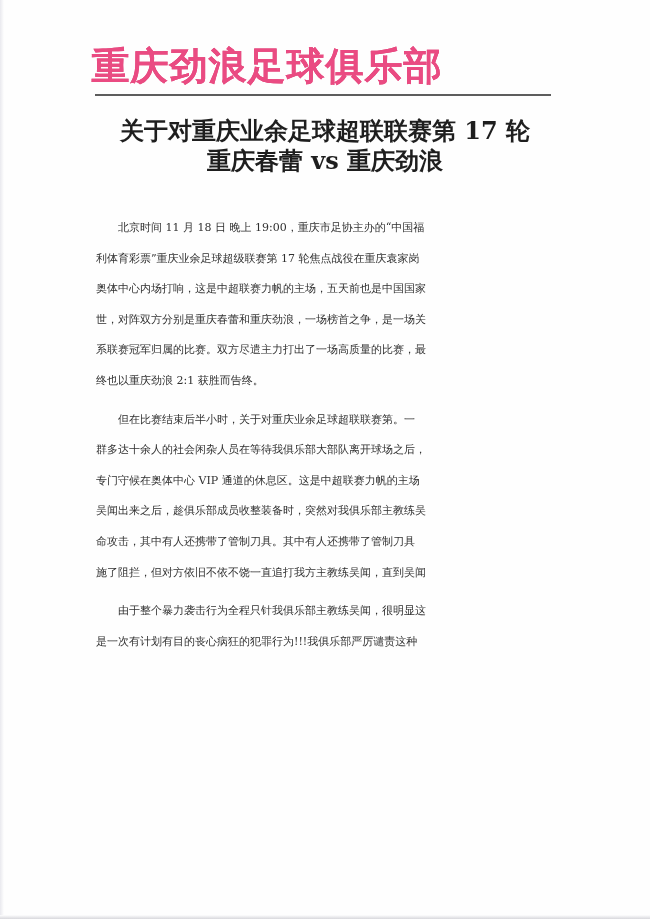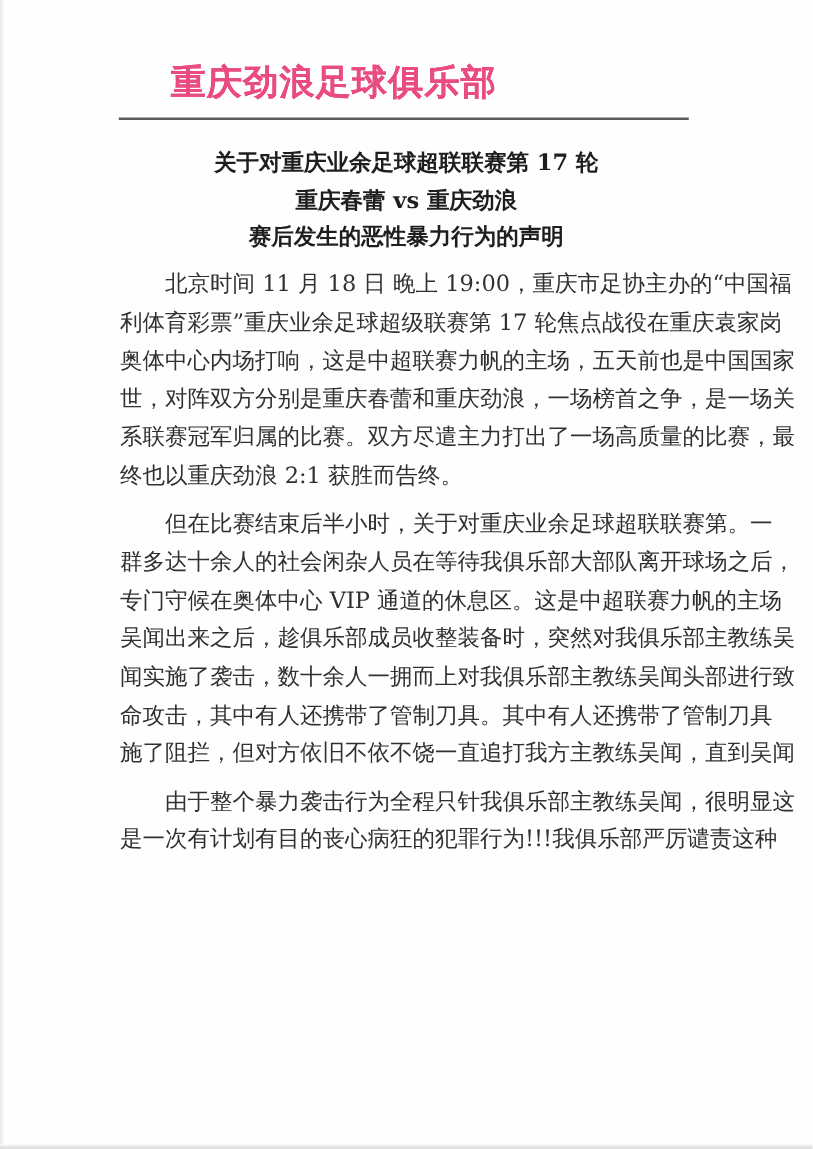--- a/index.html
+++ b/index.html
@@ -36,7 +36,7 @@
       text-align: center;
       font-family: "DejaVu Sans", "Liberation Sans", sans-serif;
       font-weight: bold;
-      font-size: 28px;
+      font-size: 38px;
       letter-spacing: 1px;
       line-height: 44px;
       color: #ea4b82;

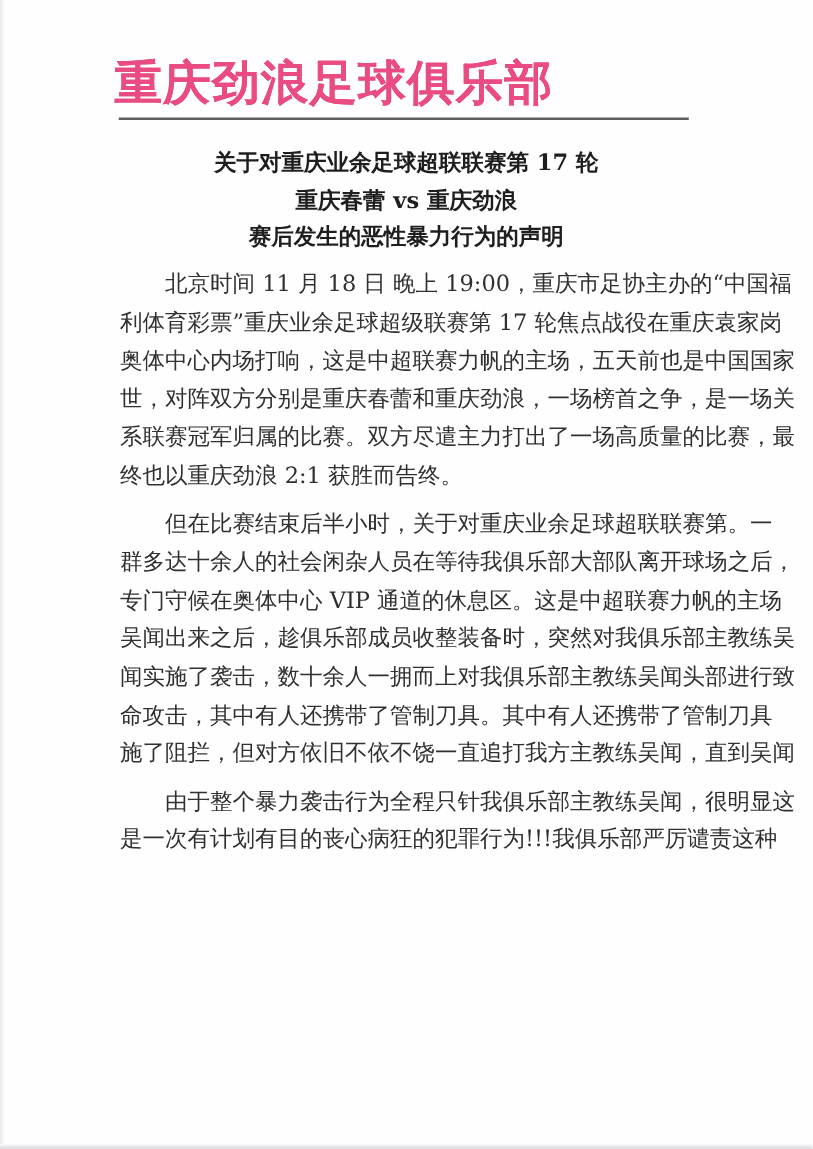--- a/index.html
+++ b/index.html
@@ -58,7 +58,7 @@
       text-align: center;
       font-family: "DejaVu Serif", "Liberation Serif", serif;
       font-weight: bold;
-      font-size: 18px;
+      font-size: 24px;
       line-height: 29.5px;
       color: #1e1e1e;
     }

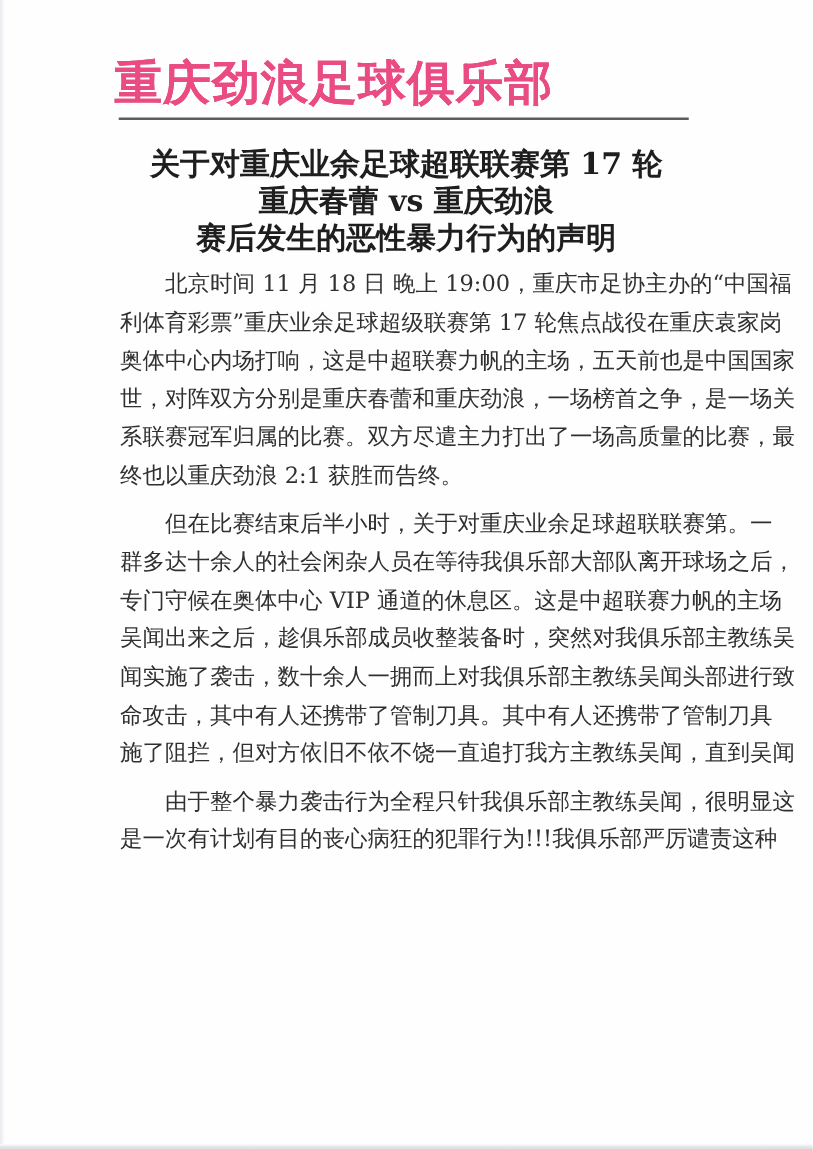--- a/index.html
+++ b/index.html
@@ -100,7 +100,6 @@
 <section class="title-block">
   <span class="title-line">关于对重庆业余足球超联联赛第 17 轮</span>
   <span class="title-line">重庆春蕾 vs 重庆劲浪</span>
-  <span class="title-line">赛后发生的恶性暴力行为的声明</span>
 </section>
 
 <article class="body-text">

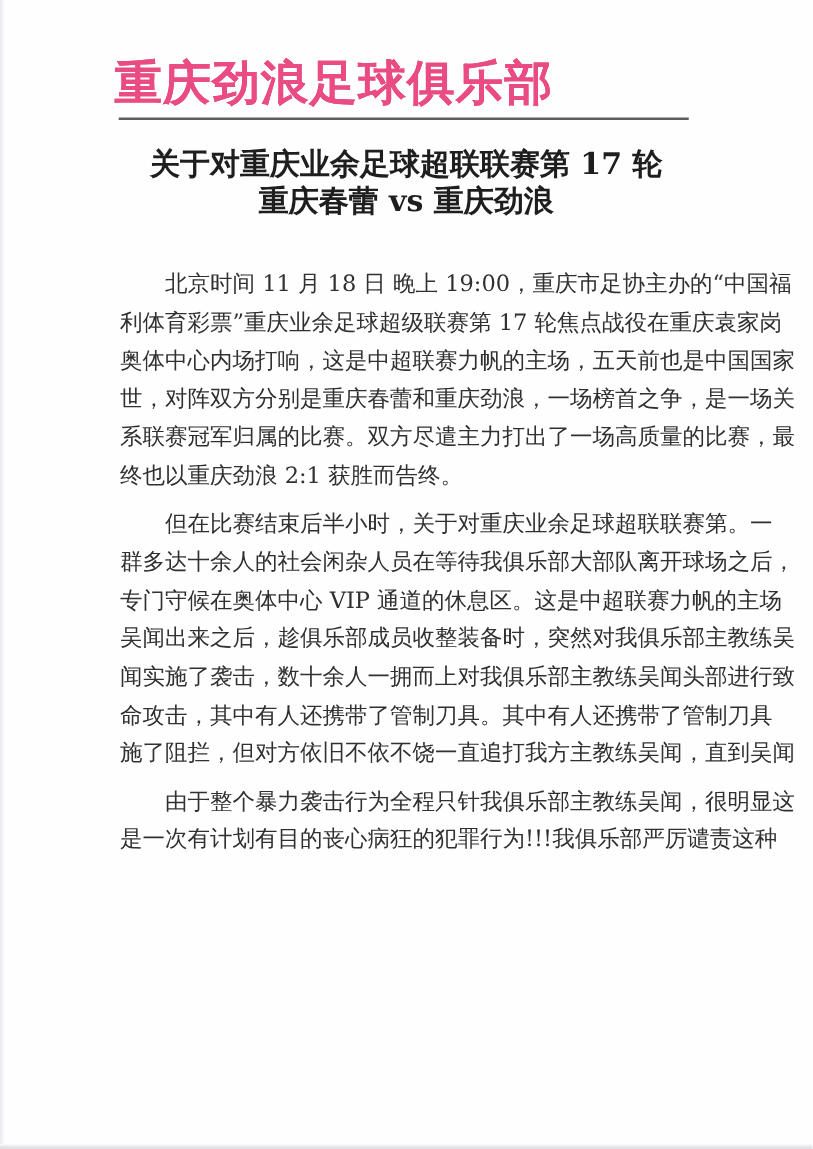--- a/index.html
+++ b/index.html
@@ -72,7 +72,7 @@
       left: 96px;
       width: 440px;
       font-family: "DejaVu Serif", "Liberation Serif", serif;
-      font-size: 18px;
+      font-size: 11px;
       line-height: 30.6px;
       color: #303030;
       text-align: justify;

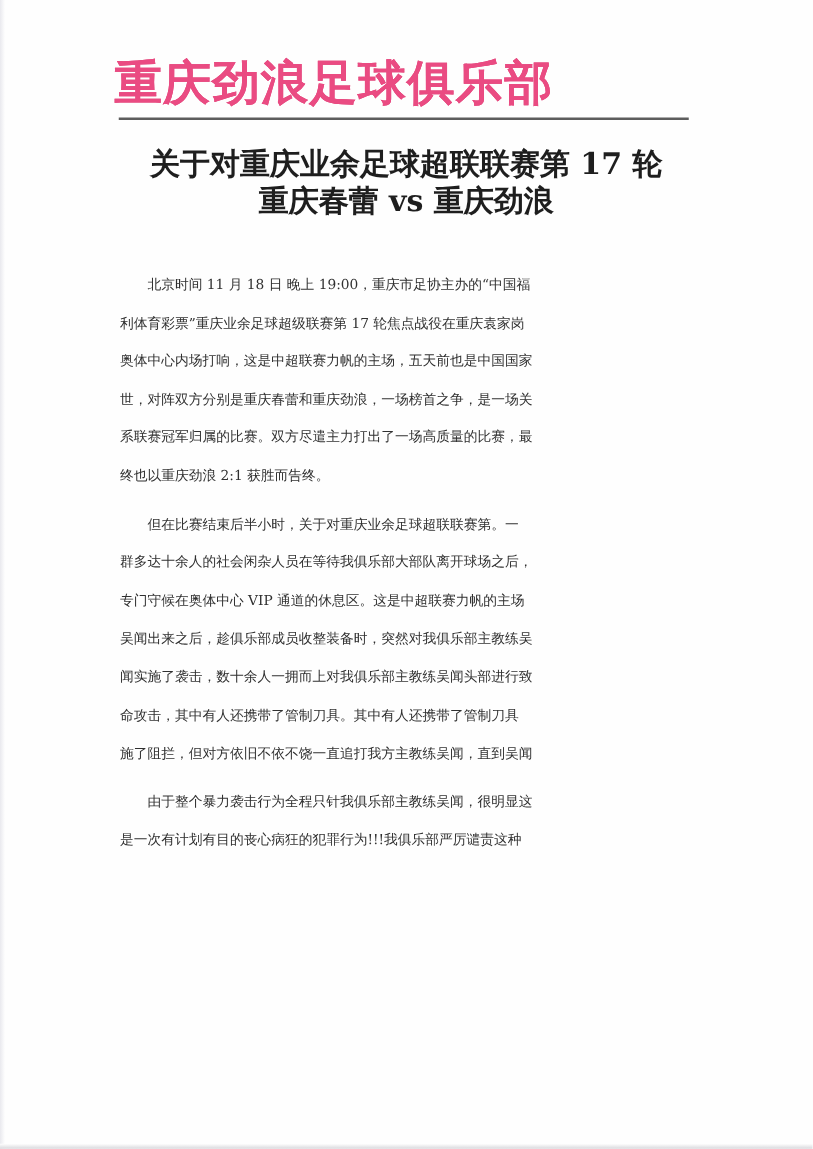--- a/index.html
+++ b/index.html
@@ -116,7 +116,6 @@
     <span class="line" style="text-indent:0">群多达十余人的社会闲杂人员在等待我俱乐部大部队离开球场之后，</span>
     <span class="line" style="text-indent:0">专门守候在奥体中心 VIP 通道的休息区。这是中超联赛力帆的主场</span>
     <span class="line" style="text-indent:0">吴闻出来之后，趁俱乐部成员收整装备时，突然对我俱乐部主教练吴</span>
-    <span class="line" style="text-indent:0">闻实施了袭击，数十余人一拥而上对我俱乐部主教练吴闻头部进行致</span>
     <span class="line" style="text-indent:0">命攻击，其中有人还携带了管制刀具。其中有人还携带了管制刀具</span>
     <span class="line" style="text-indent:0">施了阻拦，但对方依旧不依不饶一直追打我方主教练吴闻，直到吴闻</span>
   </div>

